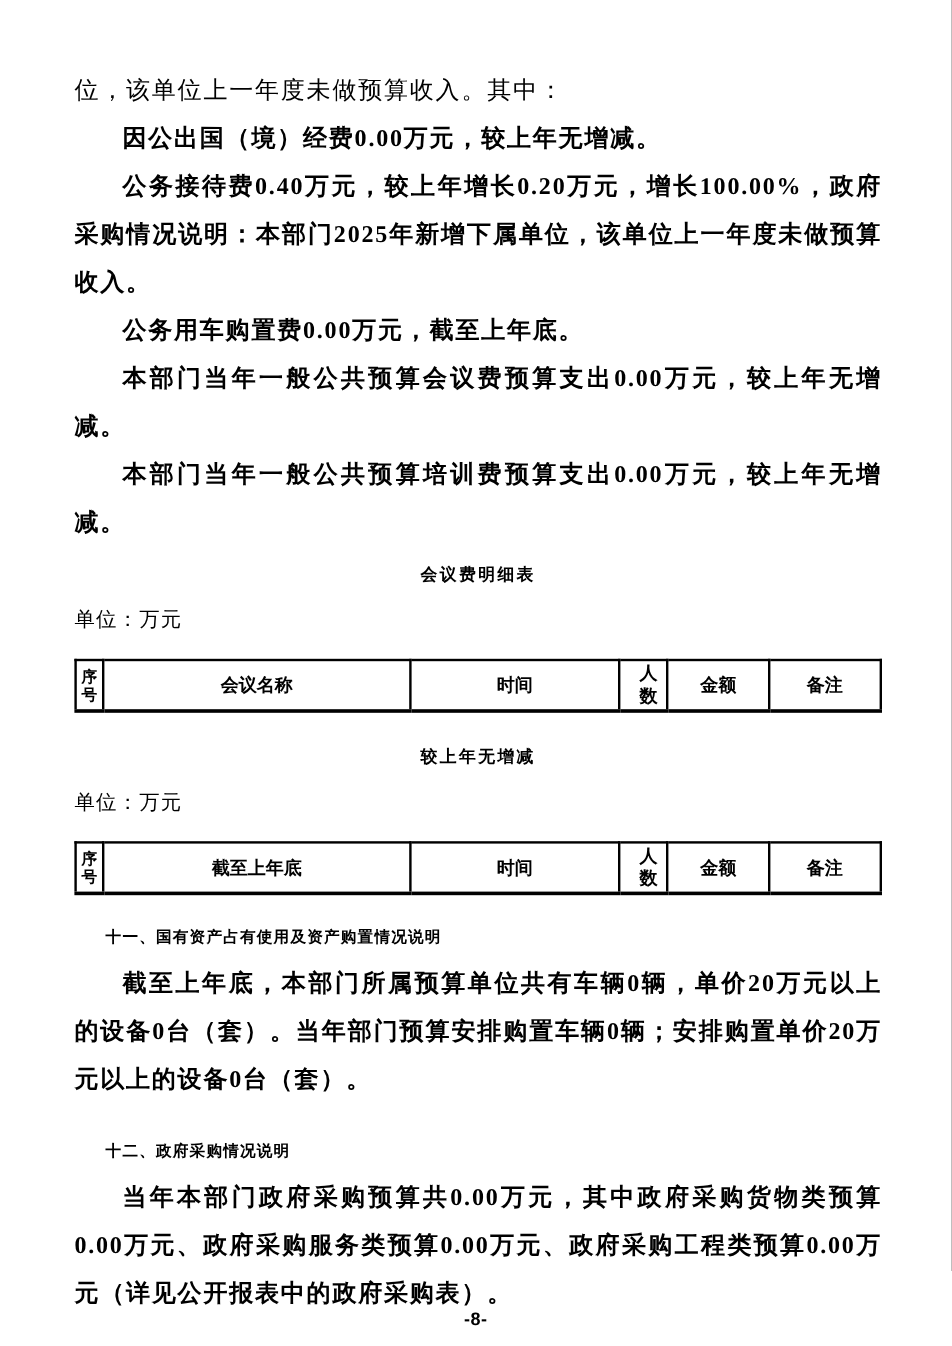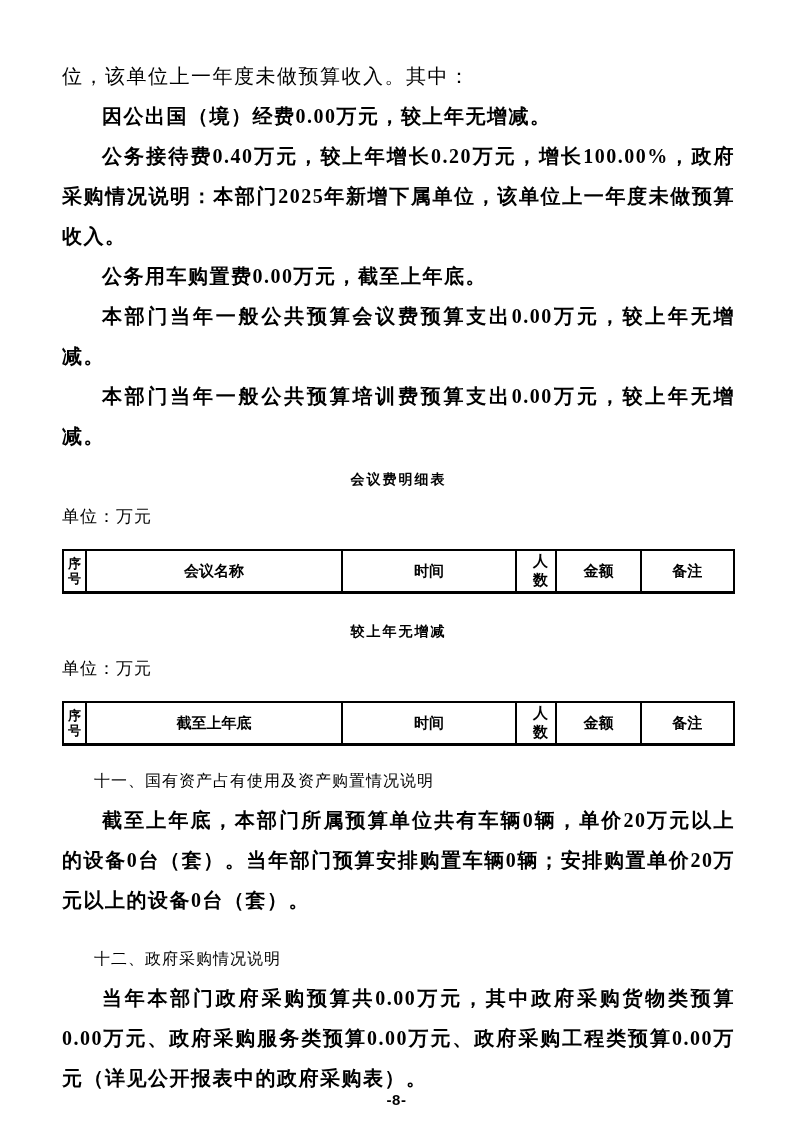--- a/index.html
+++ b/index.html
@@ -71,9 +71,9 @@
   }
   .section-heading {
     margin: 18px 0 0 0;
-    font-size: 16px;
+    font-size: 13px;
     line-height: 34px;
-    font-weight: normal;
+    font-weight: bold;
     text-indent: 2em;
     letter-spacing: 1px;
     font-family: "Liberation Sans", "DejaVu Sans", sans-serif;

